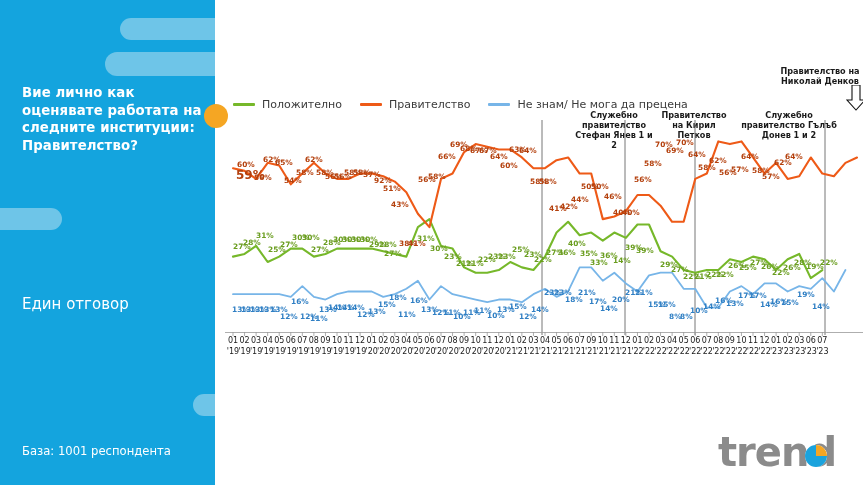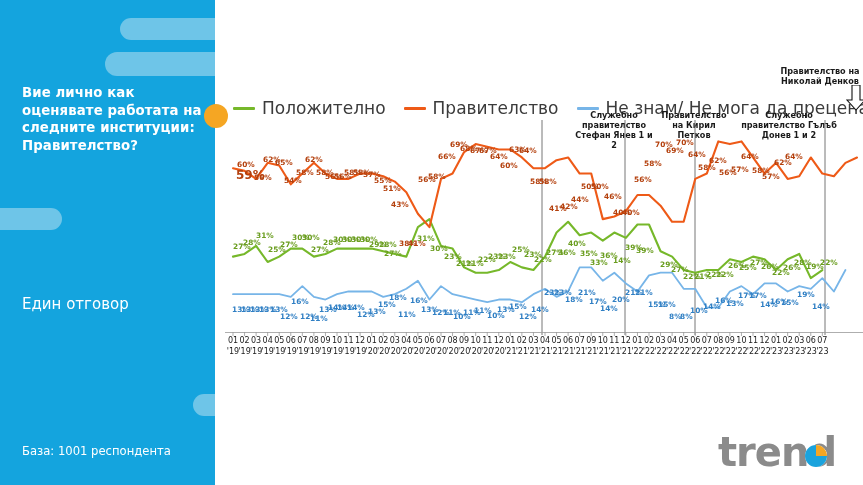--- a/index.html
+++ b/index.html
@@ -40,7 +40,7 @@
   .legend{position:absolute;left:233px;top:98px;display:flex;align-items:center;gap:0px;}
   .lg-item{display:flex;align-items:center;margin-right:18px;}
   .lg-swatch{display:inline-block;width:22px;height:3px;margin-right:7px;border-radius:1px;}
-  .lg-label{font-size:17px;color:#3b3b3b;white-space:nowrap;}
+  .lg-label{font-size:11px;color:#3b3b3b;white-space:nowrap;}
 
   
   .chart{position:absolute;left:225px;top:120px;width:638px;height:215px;}

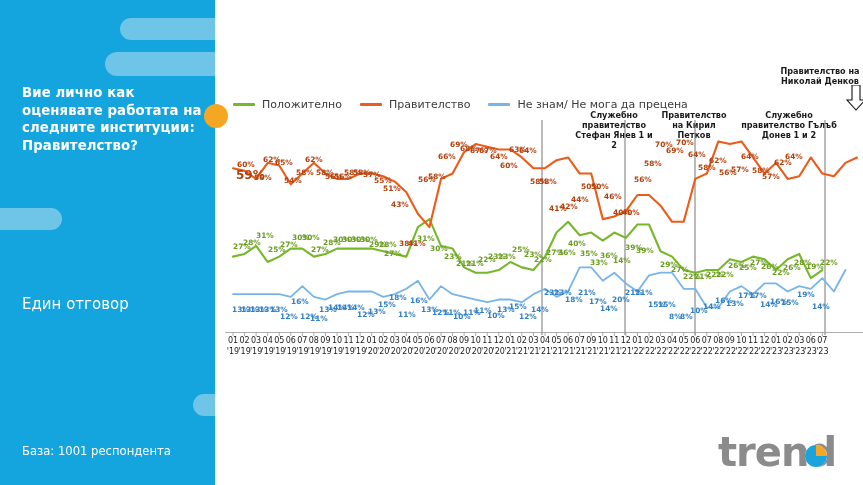--- a/index.html
+++ b/index.html
@@ -123,7 +123,7 @@
       <div class="val-label" style="position: absolute; left: 344px; top: 168px; font-size: 7.4px; font-weight: bold; color: rgb(180, 64, 13); white-space: nowrap;">58%</div>
       <div class="val-label" style="position: absolute; left: 353px; top: 168px; font-size: 7.4px; font-weight: bold; color: rgb(180, 64, 13); white-space: nowrap;">58%</div>
       <div class="val-label" style="position: absolute; left: 363px; top: 170px; font-size: 7.4px; font-weight: bold; color: rgb(180, 64, 13); white-space: nowrap;">57%</div>
-      <div class="val-label" style="position: absolute; left: 374px; top: 176px; font-size: 7.4px; font-weight: bold; color: rgb(180, 64, 13); white-space: nowrap;">55%</div>
+      <div class="val-label" style="position: absolute; left: 374px; top: 176px; font-size: 7.4px; font-weight: bold; color: rgb(180, 64, 13); white-space: nowrap;">92%</div>
       <div class="val-label" style="position: absolute; left: 383px; top: 184px; font-size: 7.4px; font-weight: bold; color: rgb(180, 64, 13); white-space: nowrap;">51%</div>
       <div class="val-label" style="position: absolute; left: 391px; top: 200px; font-size: 7.4px; font-weight: bold; color: rgb(180, 64, 13); white-space: nowrap;">43%</div>
       <div class="val-label" style="position: absolute; left: 399px; top: 239px; font-size: 7.4px; font-weight: bold; color: rgb(180, 64, 13); white-space: nowrap;">38%</div>

